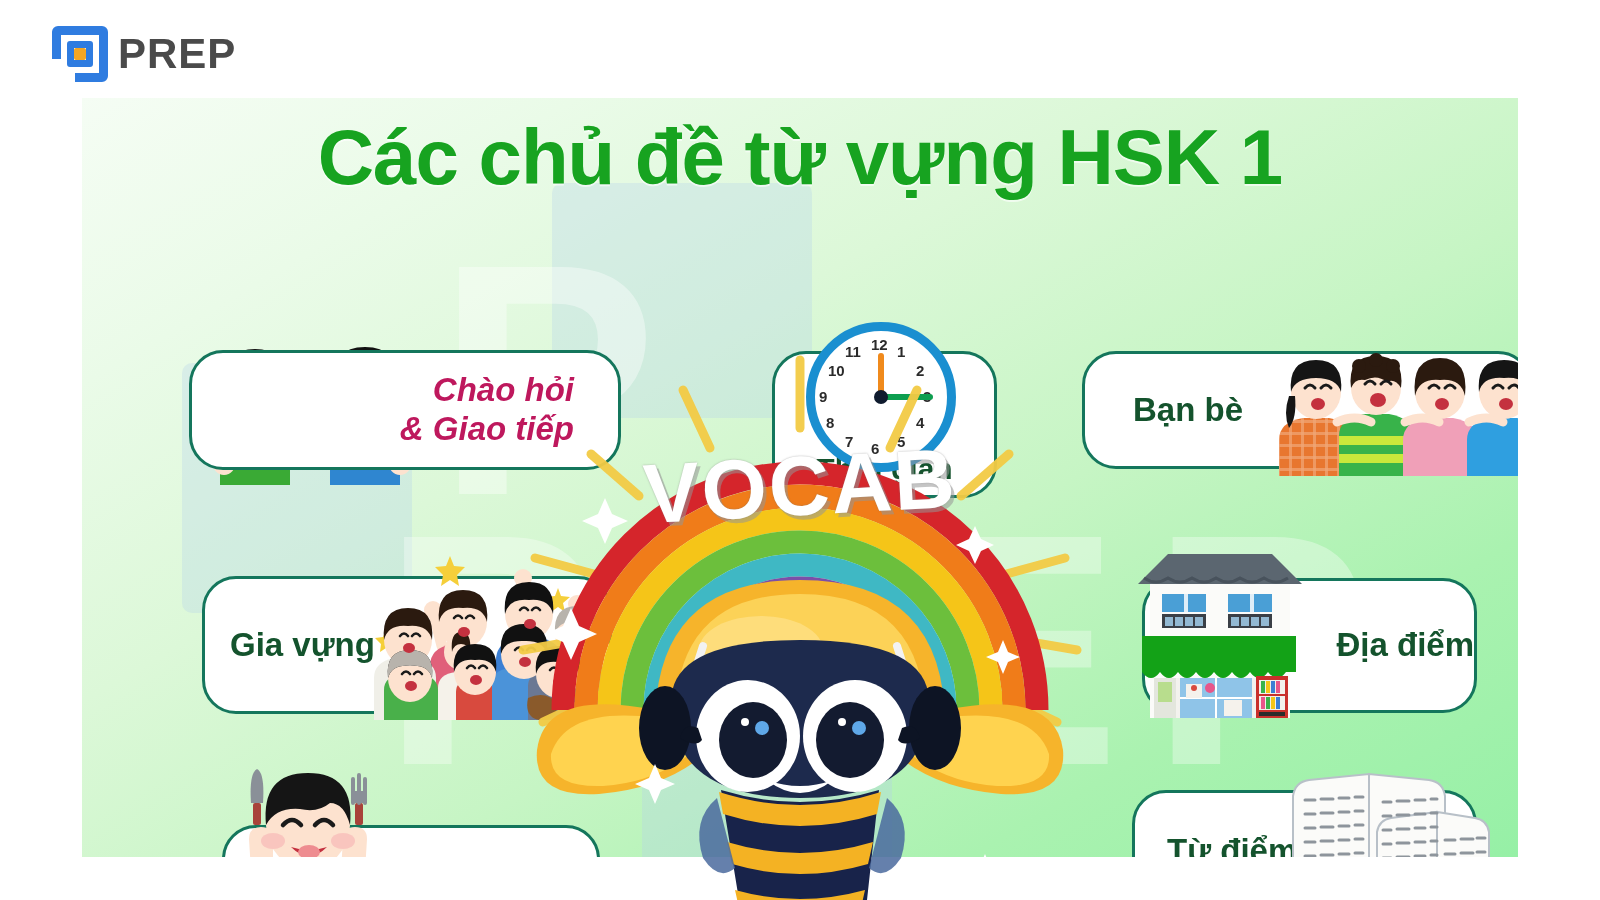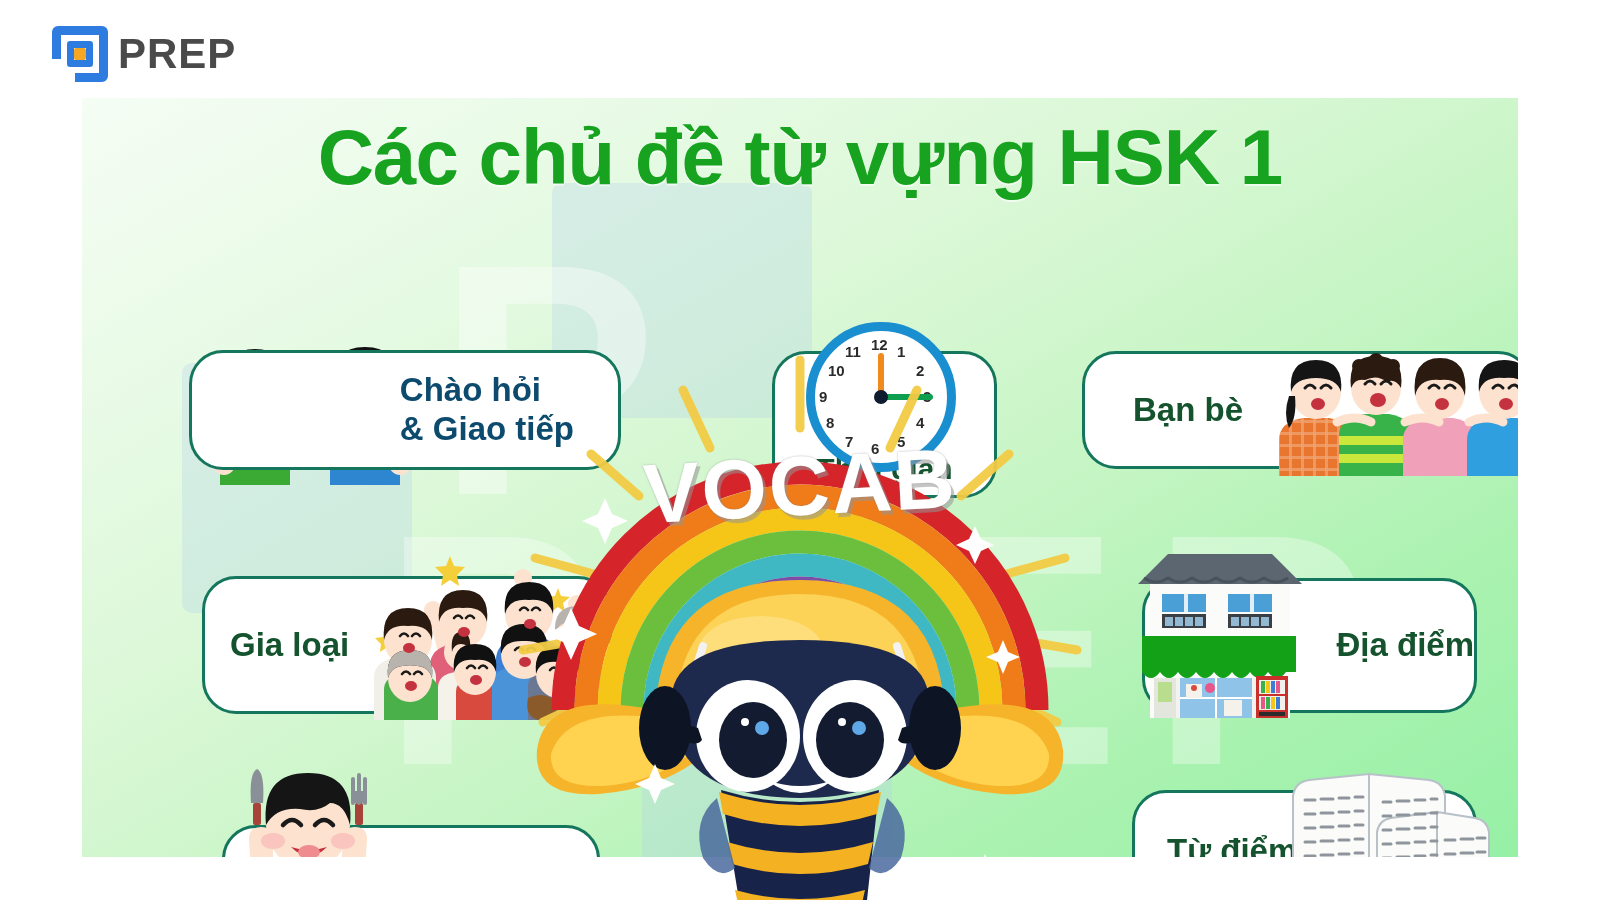--- a/index.html
+++ b/index.html
@@ -91,7 +91,7 @@
 
   
   #card-greeting { left: 107px; top: 252px; width: 432px; height: 120px; justify-content: flex-end; padding-right: 44px; }
-  #card-greeting .card-label { text-align: left; color: #0c4a6e; }
+  #card-greeting .card-label { text-align: right; color: #be185d; font-style: italic; }
 
   #card-time { left: 690px; top: 253px; width: 225px; height: 147px; flex-direction: column; justify-content: flex-end; padding-bottom: 9px; }
   #card-time .card-label { font-size: 30px; }

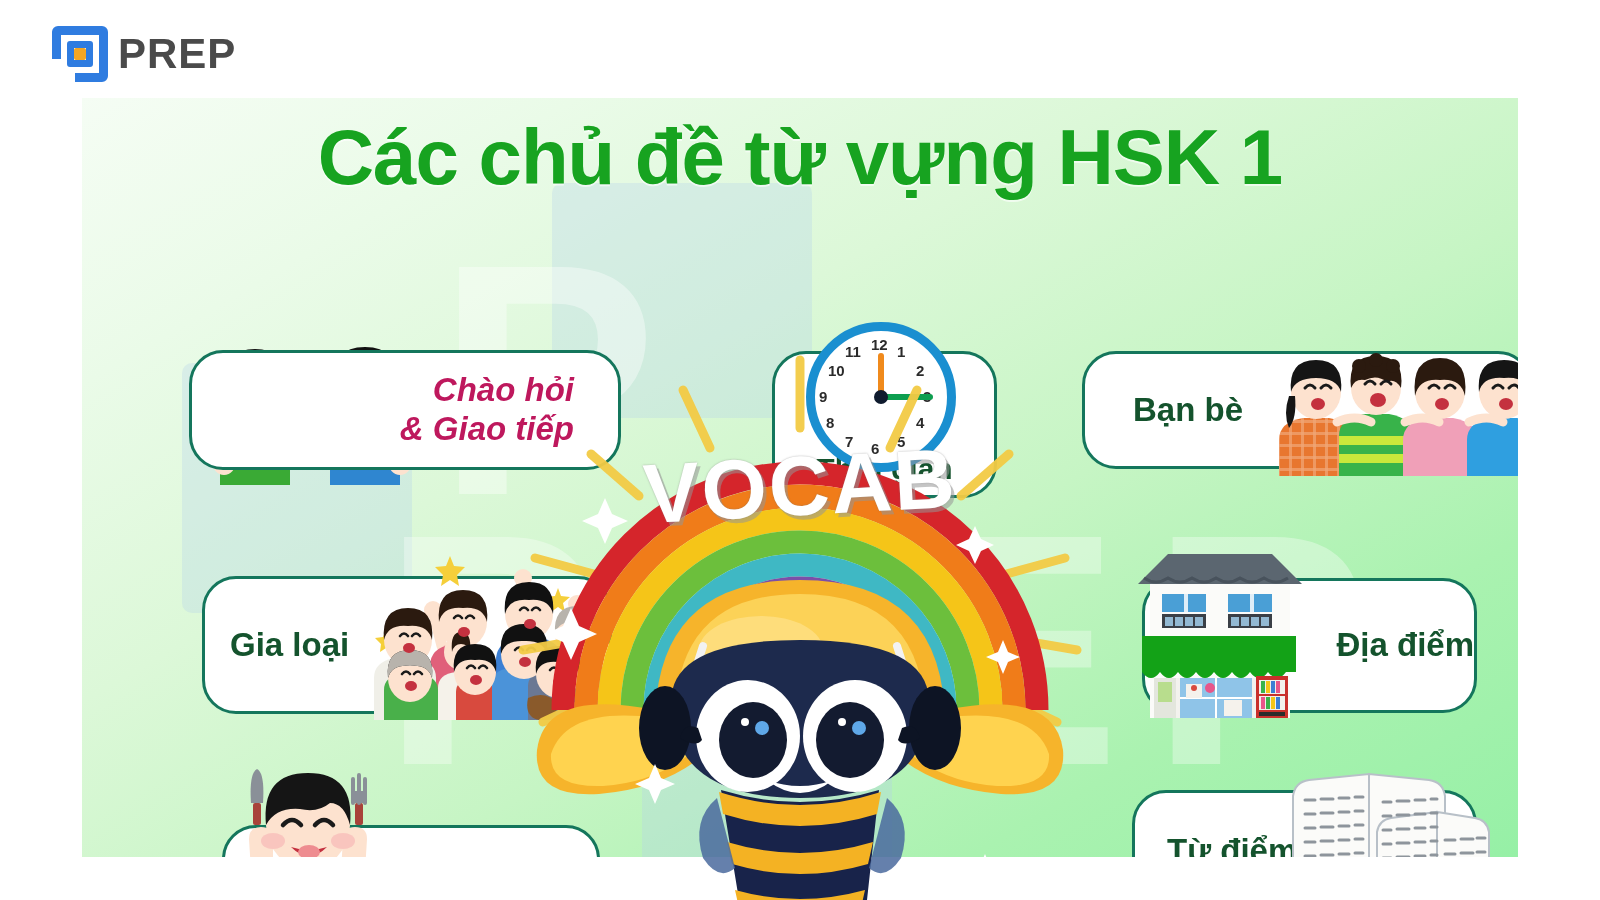--- a/index.html
+++ b/index.html
@@ -305,7 +305,7 @@
     </svg>
 
     <div class="card" id="card-family">
-      <div class="card-label">Gia loại</div>
+      <div class="card-label">Gia vựng</div>
     </div>
 
     <svg class="ill" id="ill-family" viewBox="0 0 235 172">

